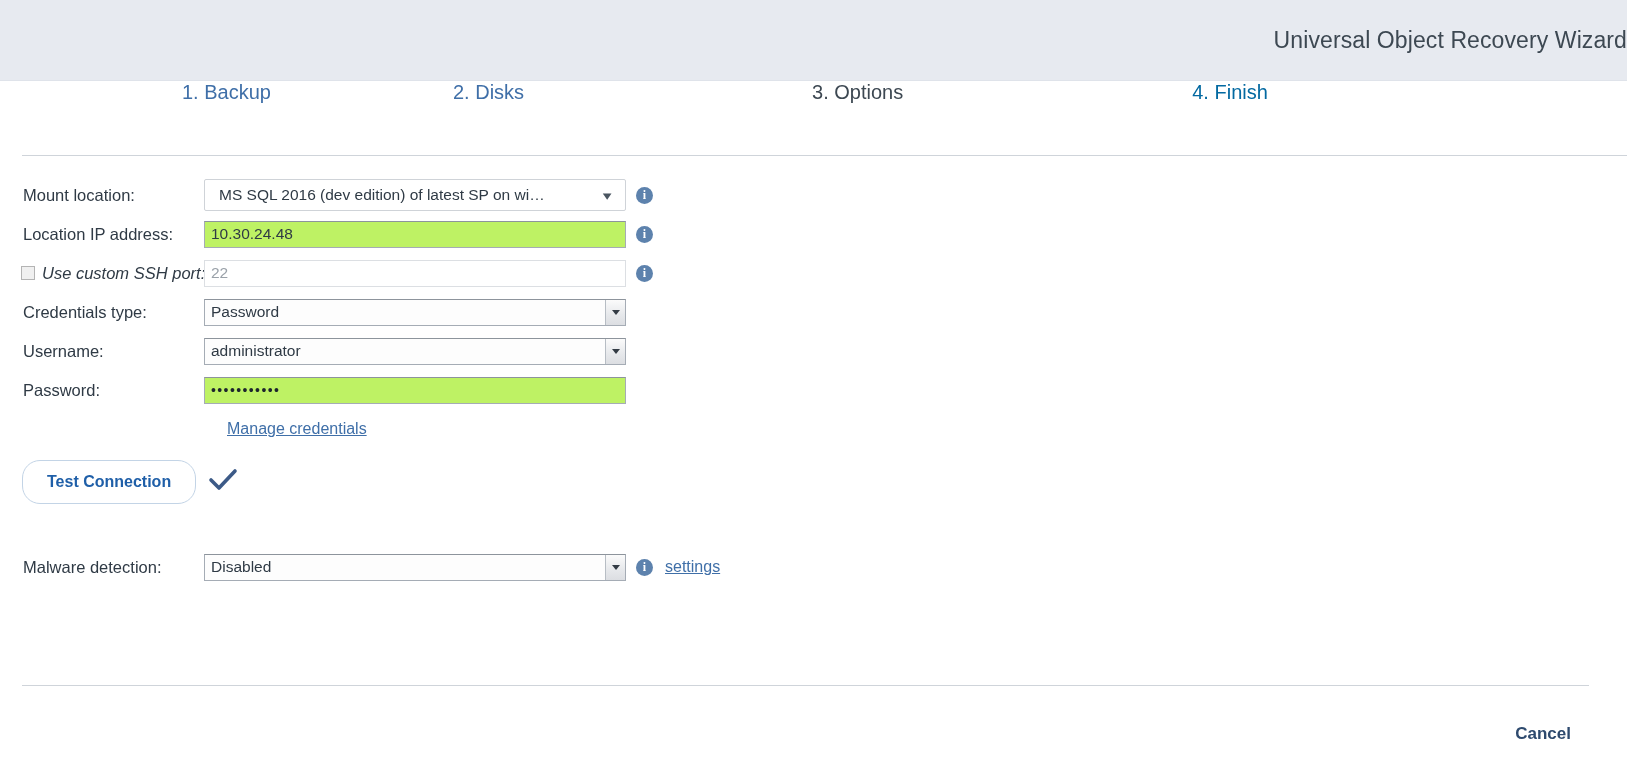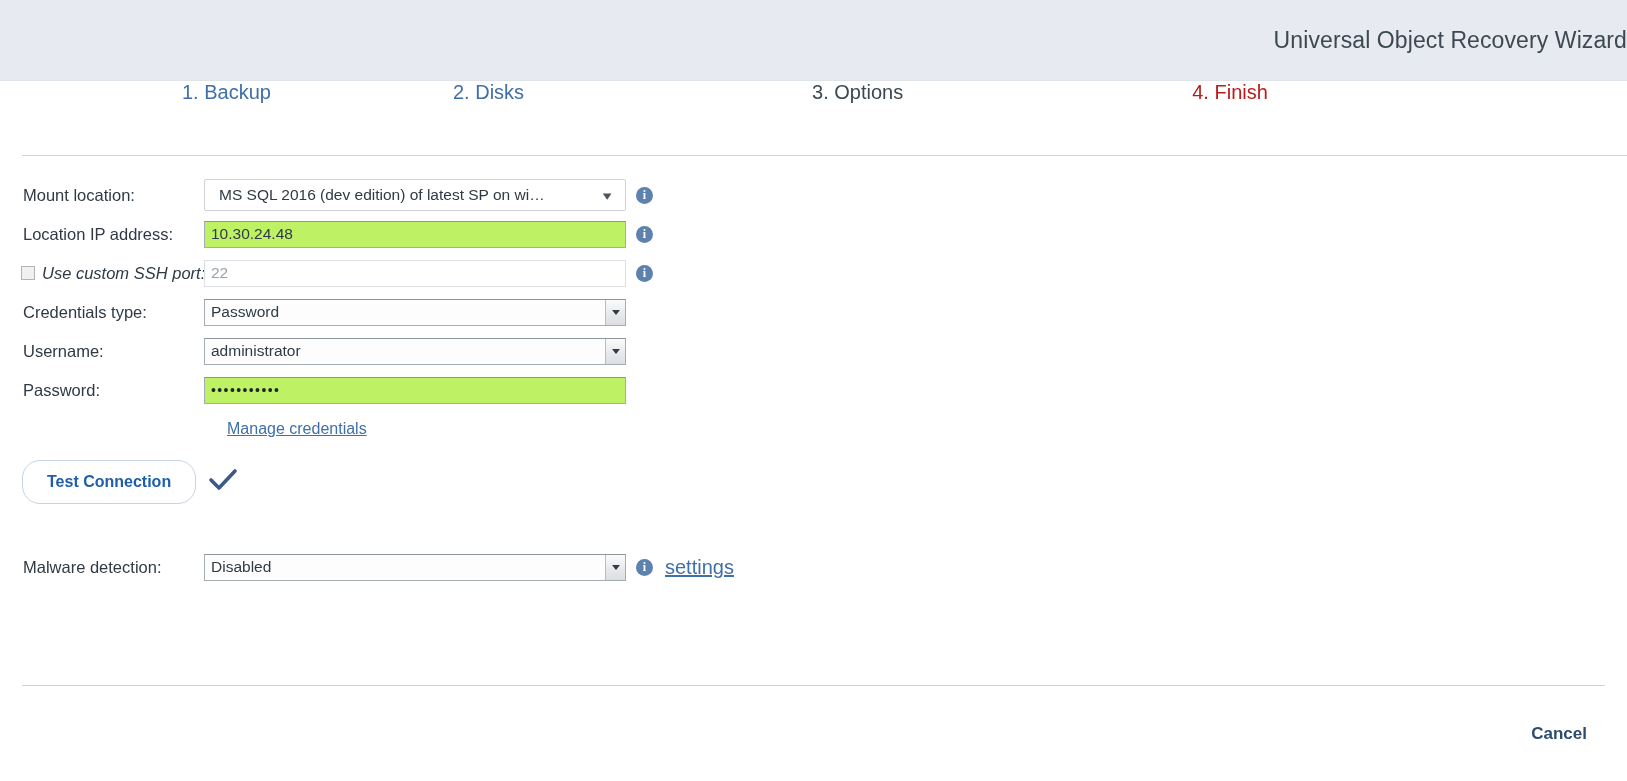--- a/index.html
+++ b/index.html
@@ -50,7 +50,7 @@
   .step.s4 { margin-left: 289px; }
   .step.link { color: #3f6fa8; }
   .step.current { color: #3d4852; }
-  .step.disabled { color: #b91c1c; }
+  .step.disabled { color: #0369a1; }
 
   .divider {
     height: 1px;

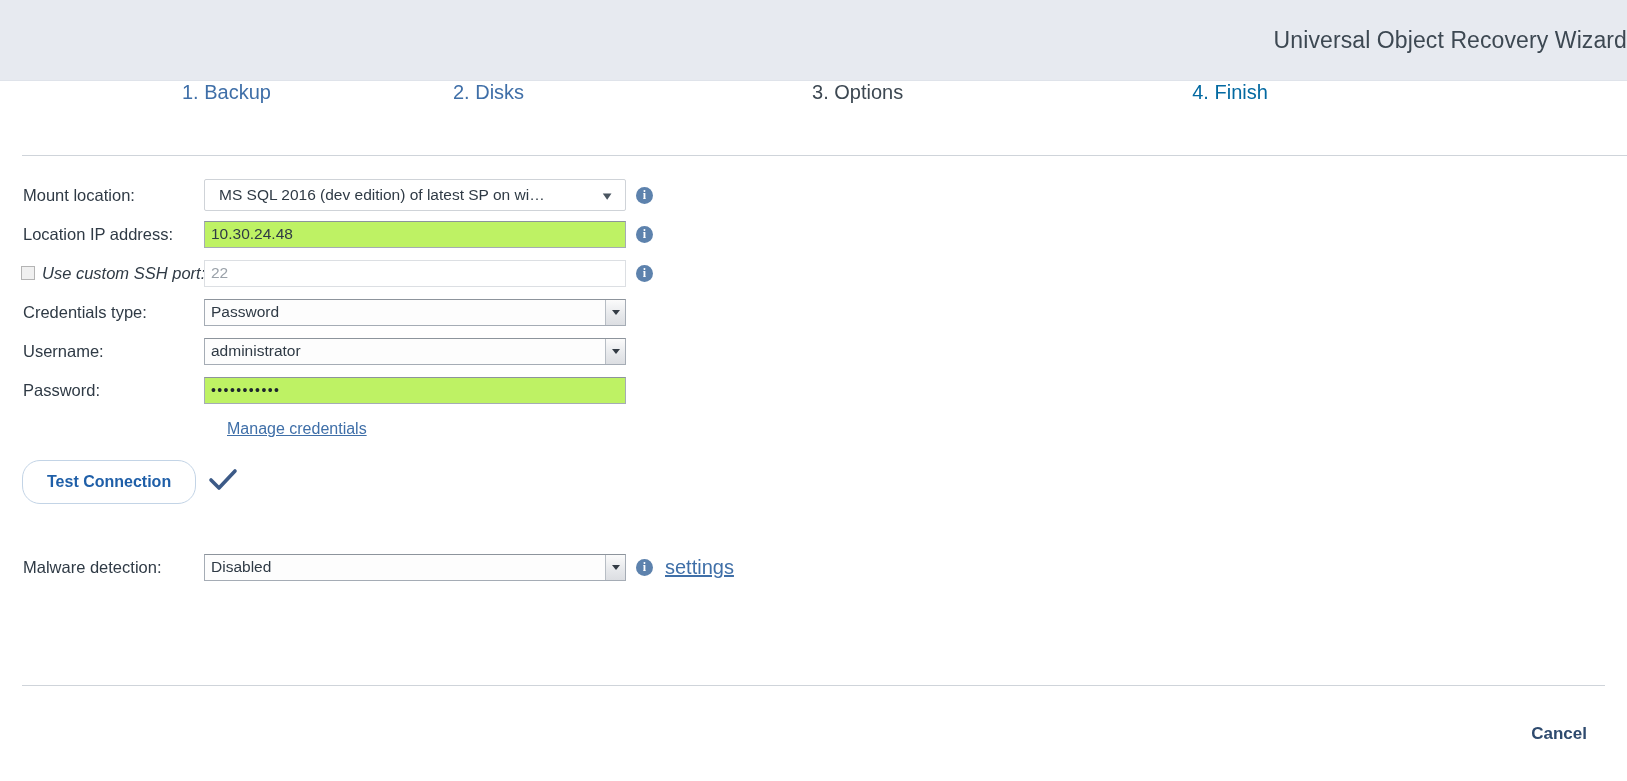--- a/index.html
+++ b/index.html
@@ -239,7 +239,7 @@
     margin-top: 48px;
   }
   .settings-link {
-    font-size: 20px;
+    font-size: 16px;
     color: #3f6fa8;
     margin-left: 2px;
   }

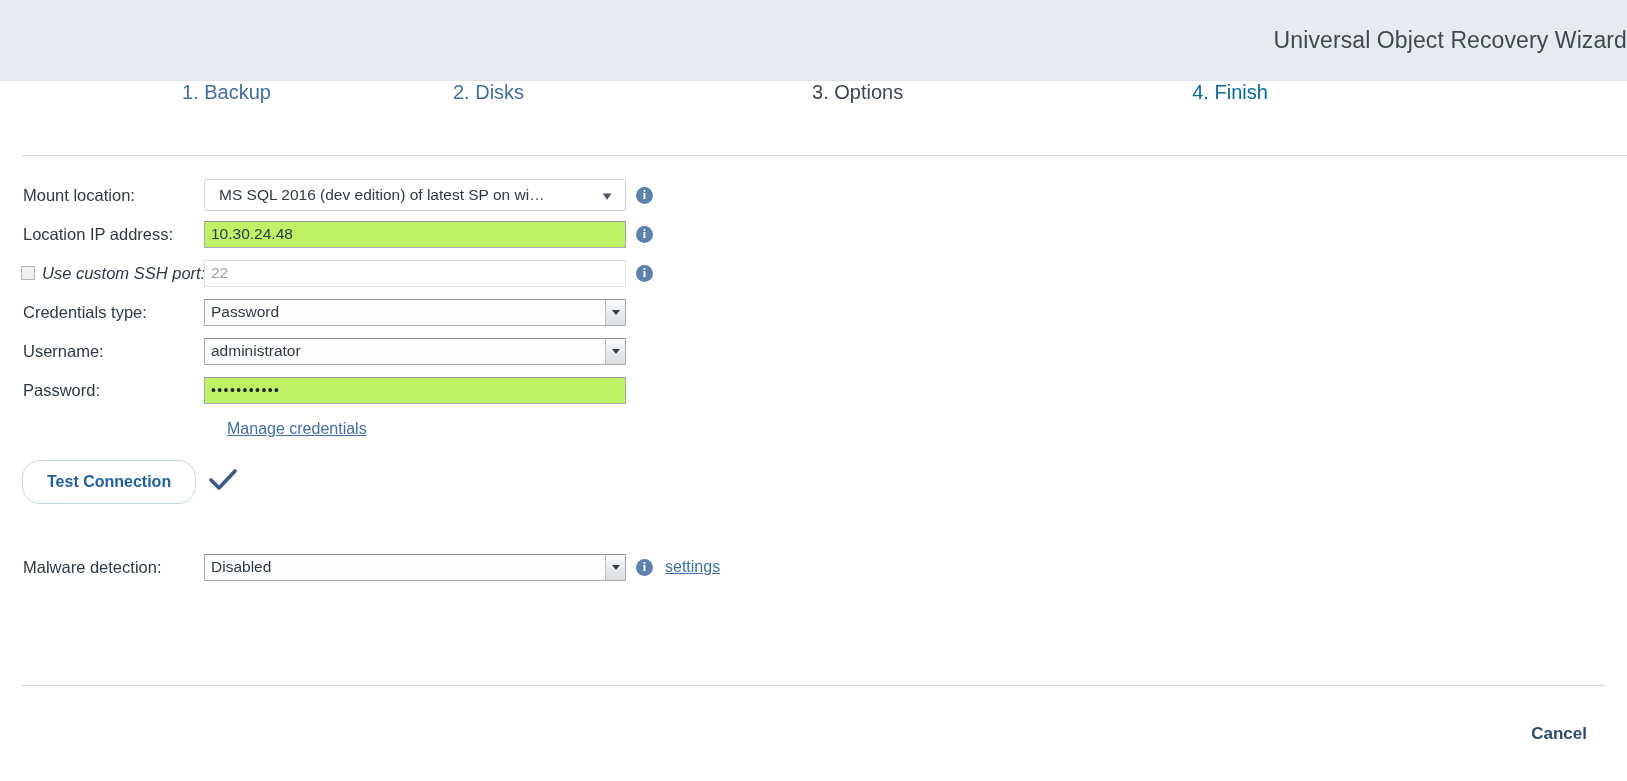--- a/index.html
+++ b/index.html
@@ -248,7 +248,7 @@
   .footer {
     position: absolute;
     left: 0;
-    right: 0;
+    right: 16px;
     bottom: 0;
     height: 96px;
   }

